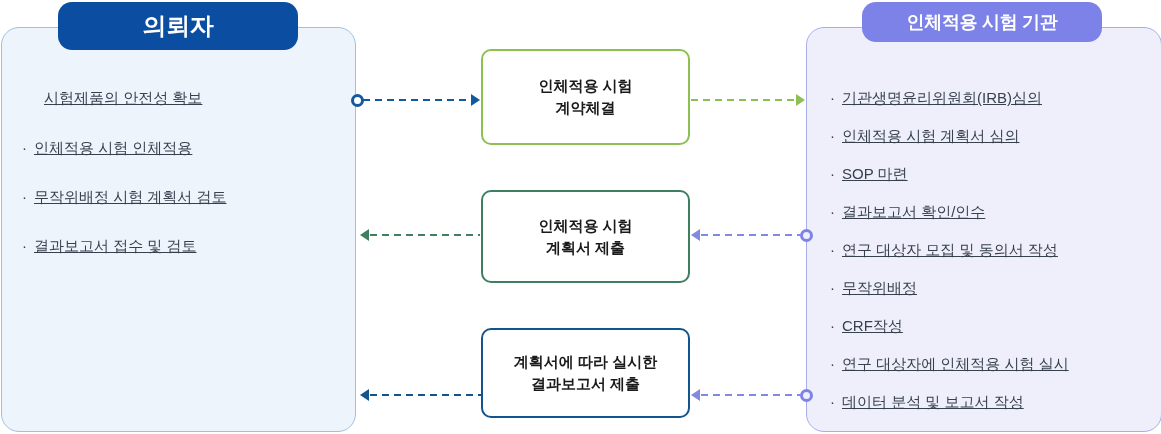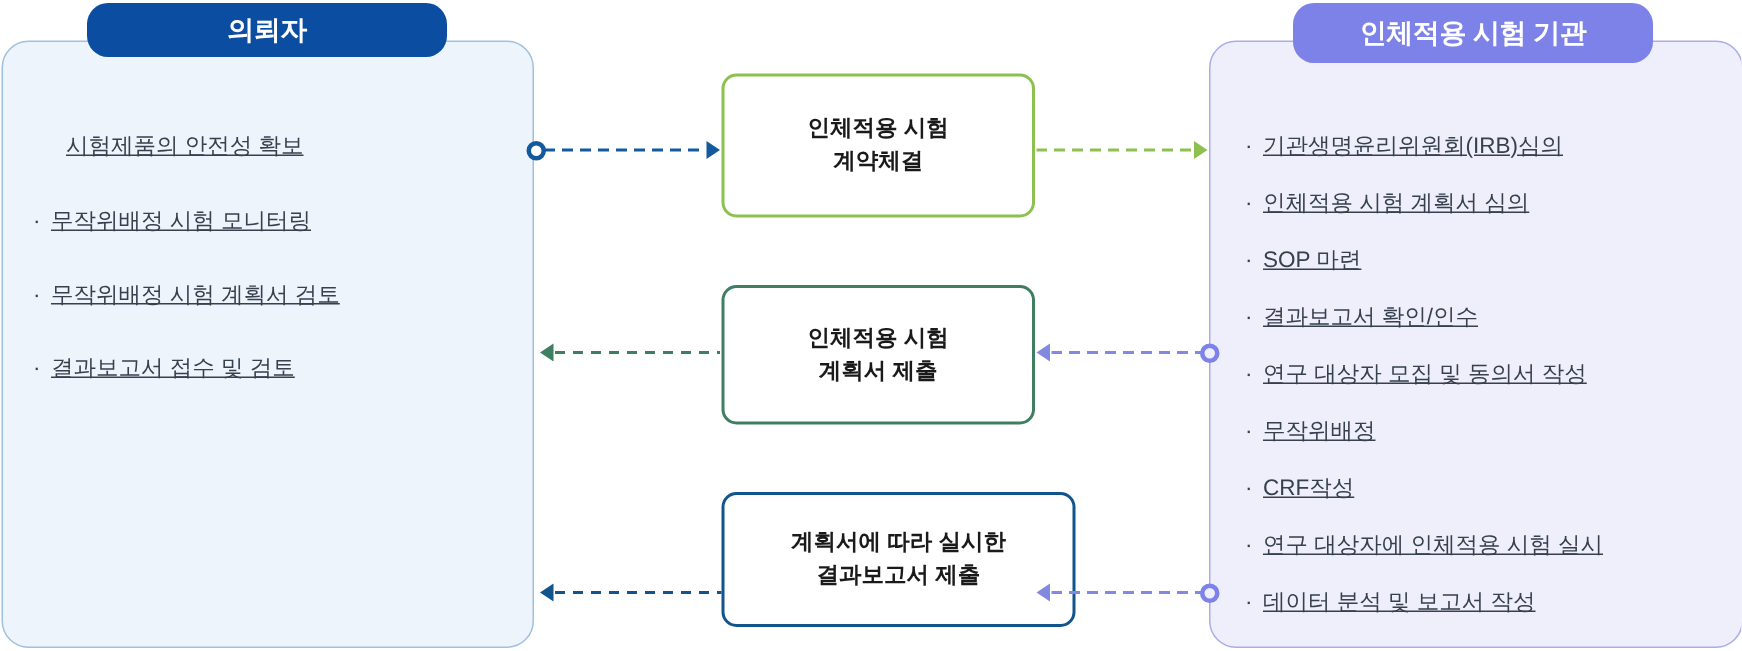--- a/index.html
+++ b/index.html
@@ -49,9 +49,9 @@
   }
   .pill.client{
     left:58px; top:2px;
-    width:240px; height:36px;
+    width:240px; height:48px;
     background:#0B4DA1;
-    font-size:18px;
+    font-size:24px;
   }
   .pill.institute{
     left:862px; top:2px;

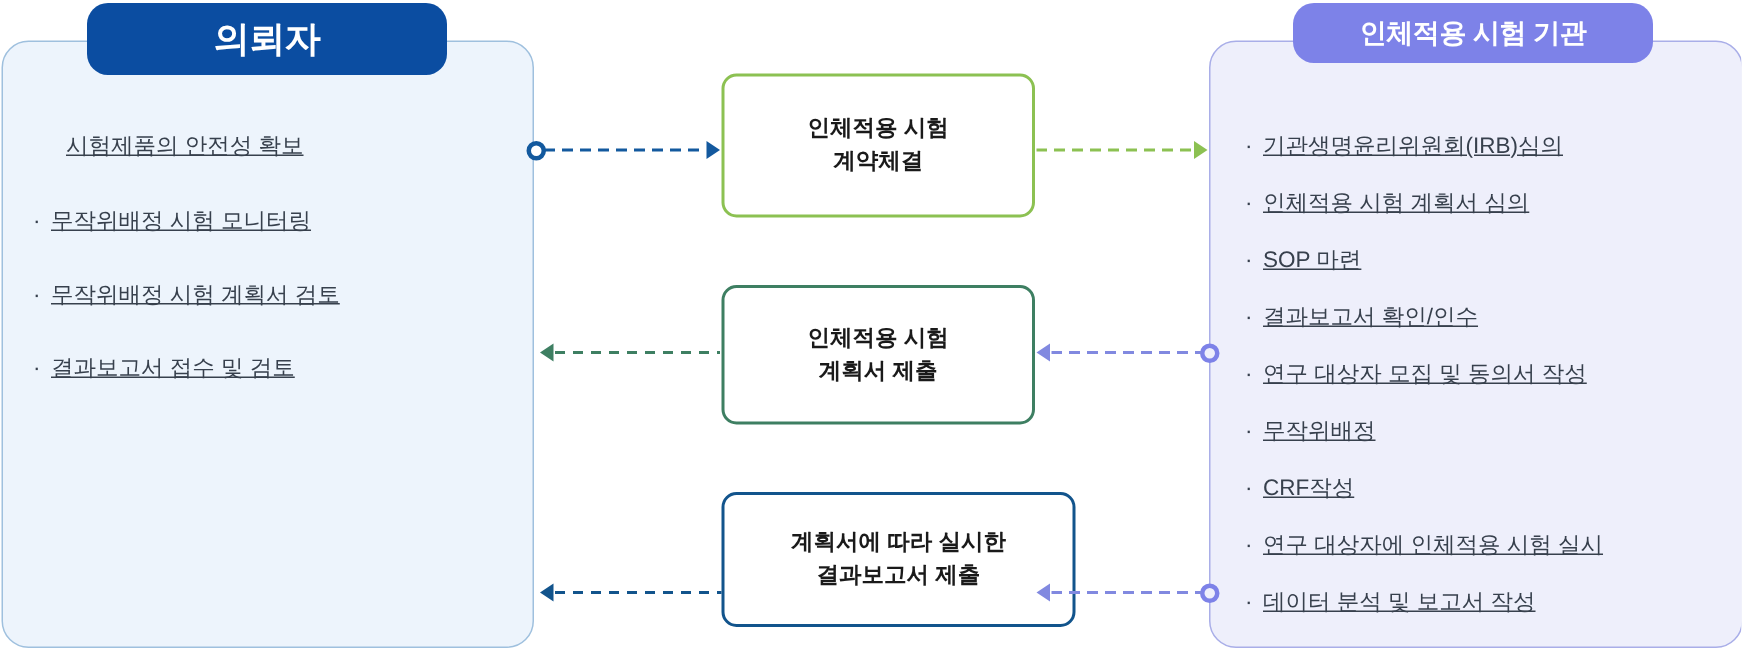--- a/index.html
+++ b/index.html
@@ -202,7 +202,7 @@
       <span>시험제품의 안전성 확보</span>
     </li>
     <li>
-      <span class="bullet">·</span><span>무작위배정 시험 모니터링</span>
+      <span class="bullet">·</span><span>인체적용 시험 인체적용</span>
     </li>
     <li>
       <span class="bullet">·</span><span>무작위배정 시험 계획서 검토</span>

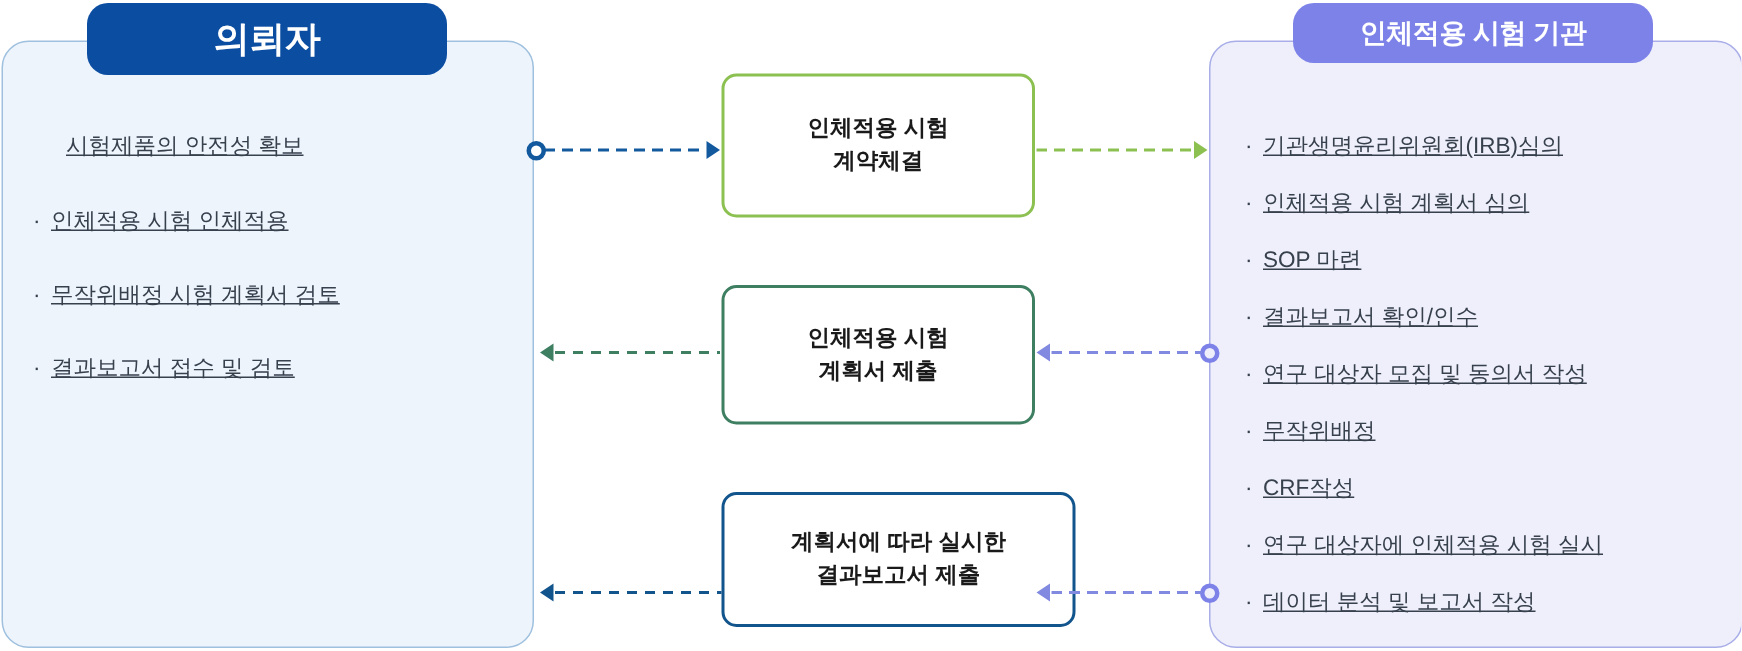--- a/index.html
+++ b/index.html
@@ -110,7 +110,7 @@
   }
   .cbox.b1{ left:481px; top:49px;  width:209px; height:96px; border:2.4px solid #8CC152; }
   .cbox.b2{ left:481px; top:190px; width:209px; height:93px; border:2.4px solid #3E7F62; }
-  .cbox.b3{ left:481px; top:328px; width:236px; height:90px; border:2.6px solid #12548C; }
+  .cbox.b3{ left:481px; top:328px; width:209px; height:90px; border:2.6px solid #12548C; }
 
   
   .conn{

